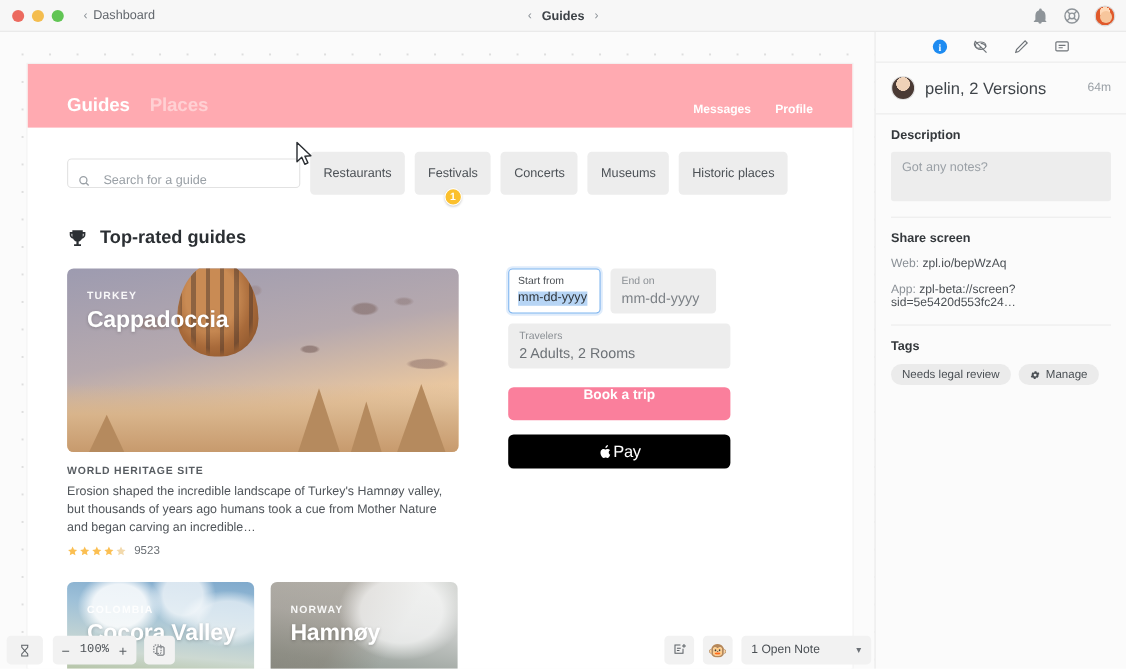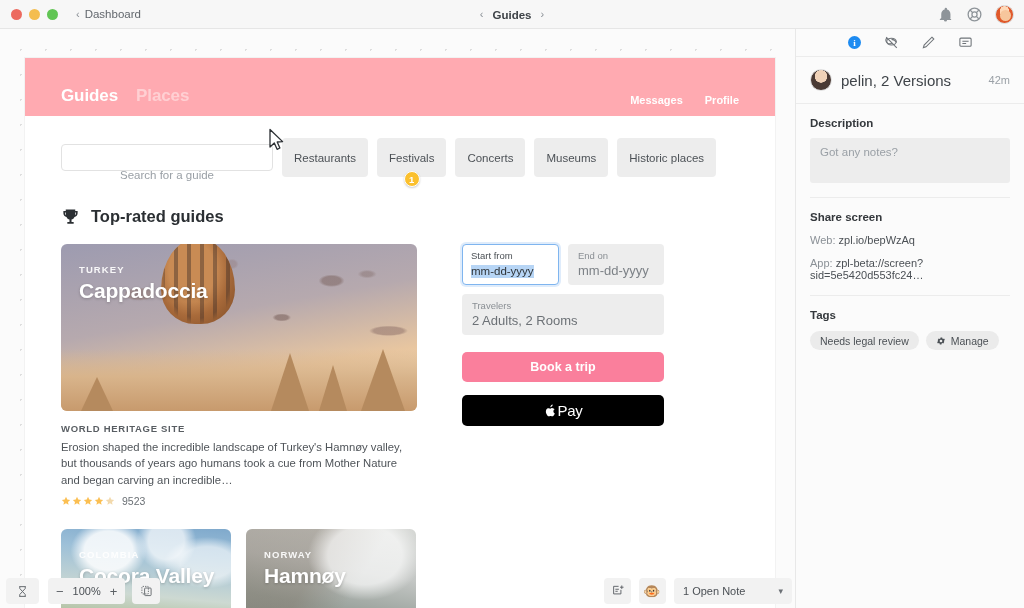--- a/index.html
+++ b/index.html
@@ -523,7 +523,7 @@
     <div class="sb-user">
       <span class="sb-ava"></span>
       <span class="nm">pelin, 2 Versions</span>
-      <span class="tm">42m</span>
+      <span class="tm">64m</span>
     </div>
 
     <div class="sb-sect">

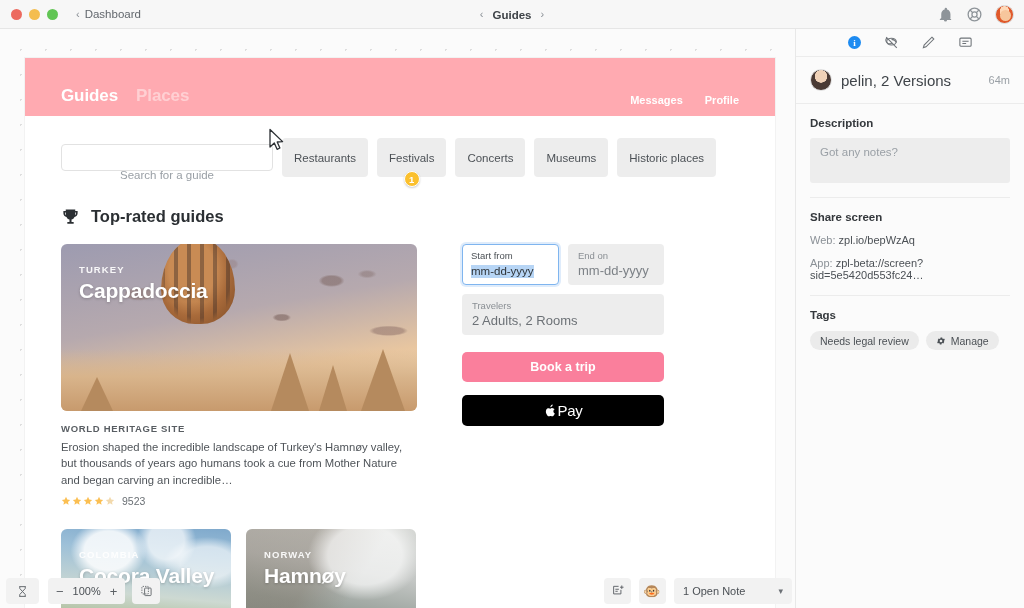--- a/index.html
+++ b/index.html
@@ -87,9 +87,8 @@
   }
   .searchbox {
     width: 212px; height: 27px; border: 1px solid #e2e2e2; border-radius: 4px;
-    display: flex; align-items: center; gap: 24px; padding: 0 9px;
+    display: flex; align-items: flex-end; gap: 12px; padding: 0 9px;
     background: #fff;
-    flex-direction: column;
   }
   .searchbox .ph { font-size: 11.5px; color: #9aa0a6; }
   .chip {

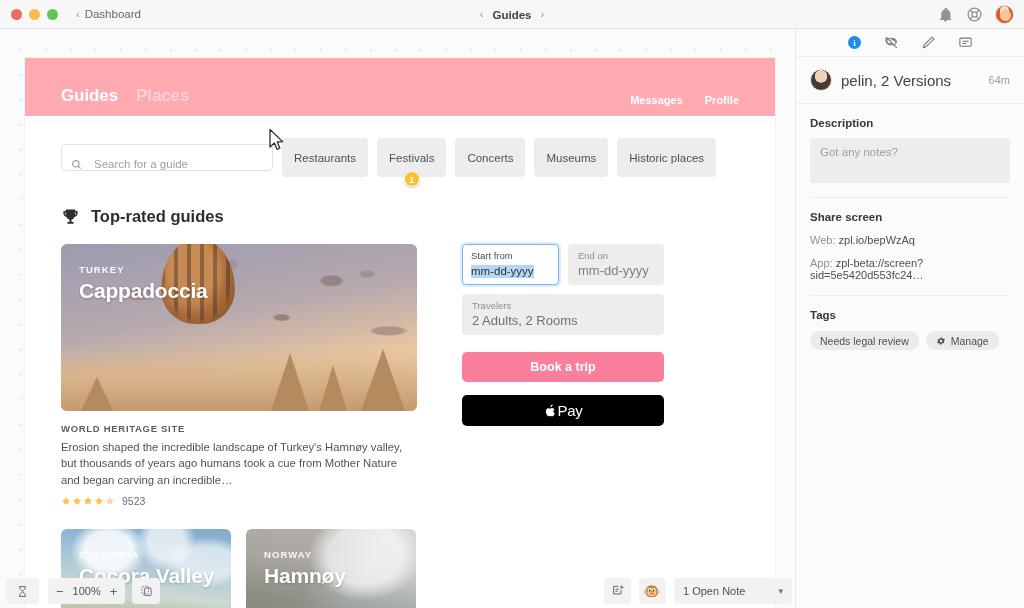--- a/index.html
+++ b/index.html
@@ -209,7 +209,7 @@
   .field .lbl { font-size: 9.5px; color: #8a8f94; line-height: 1.1; }
   .field .val { font-size: 13px; color: #6c7176; margin-top: 3px; line-height: 1.1; }
   .field.f1 {
-    width: 97px; background: #ffffff;
+    width: 84px; background: #ffffff;
     border: 1.5px solid #7fb5ef; box-shadow: 0 0 0 2px rgba(127,181,239,0.25);
     padding: 6px 8px 7px 8px;
   }

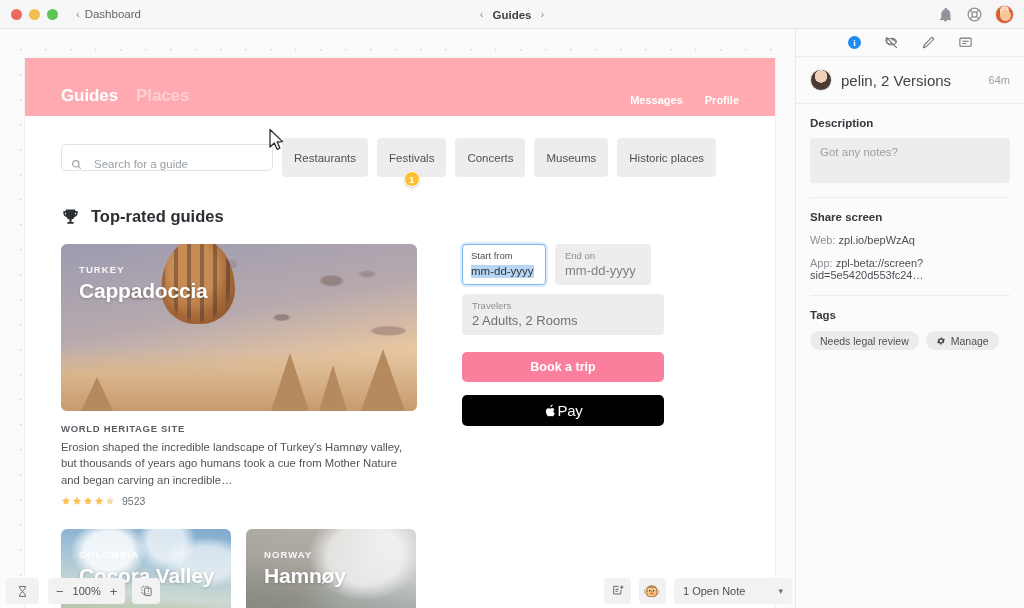--- a/index.html
+++ b/index.html
@@ -225,7 +225,7 @@
   .btn-book {
     width: 202px; height: 30px; margin-top: 17px; border-radius: 5px;
     background: #fa7f9c; color: #fff; font-size: 12.5px; font-weight: 700;
-    display: flex; align-items: center; justify-content: center;
+    display: flex; justify-content: center;
   }
   .btn-pay {
     width: 202px; height: 31px; margin-top: 13px; border-radius: 5px;

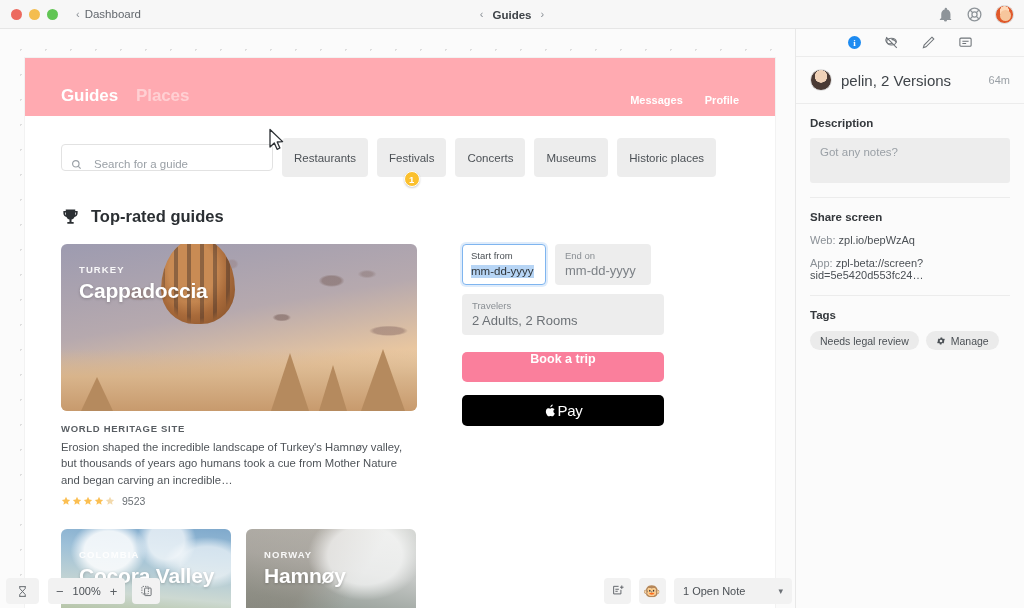--- a/index.html
+++ b/index.html
@@ -292,7 +292,7 @@
     margin-left: 9px; height: 26px; background: #f2f2f2; border-radius: 4px;
     display: flex; align-items: center; padding: 0 8px; gap: 9px;
   }
-  .zoomgrp .z { font-size: 11px; color: #4b5055; }
+  .zoomgrp .z { font-size: 11px; color: #4b5055; font-family: Liberation Mono, monospace; }
   .zoomgrp .pm { font-size: 13px; color: #5b6065; line-height: 1; }
   .dupbtn {
     margin-left: 7px; width: 28px; height: 26px; background: #f2f2f2; border-radius: 4px;

